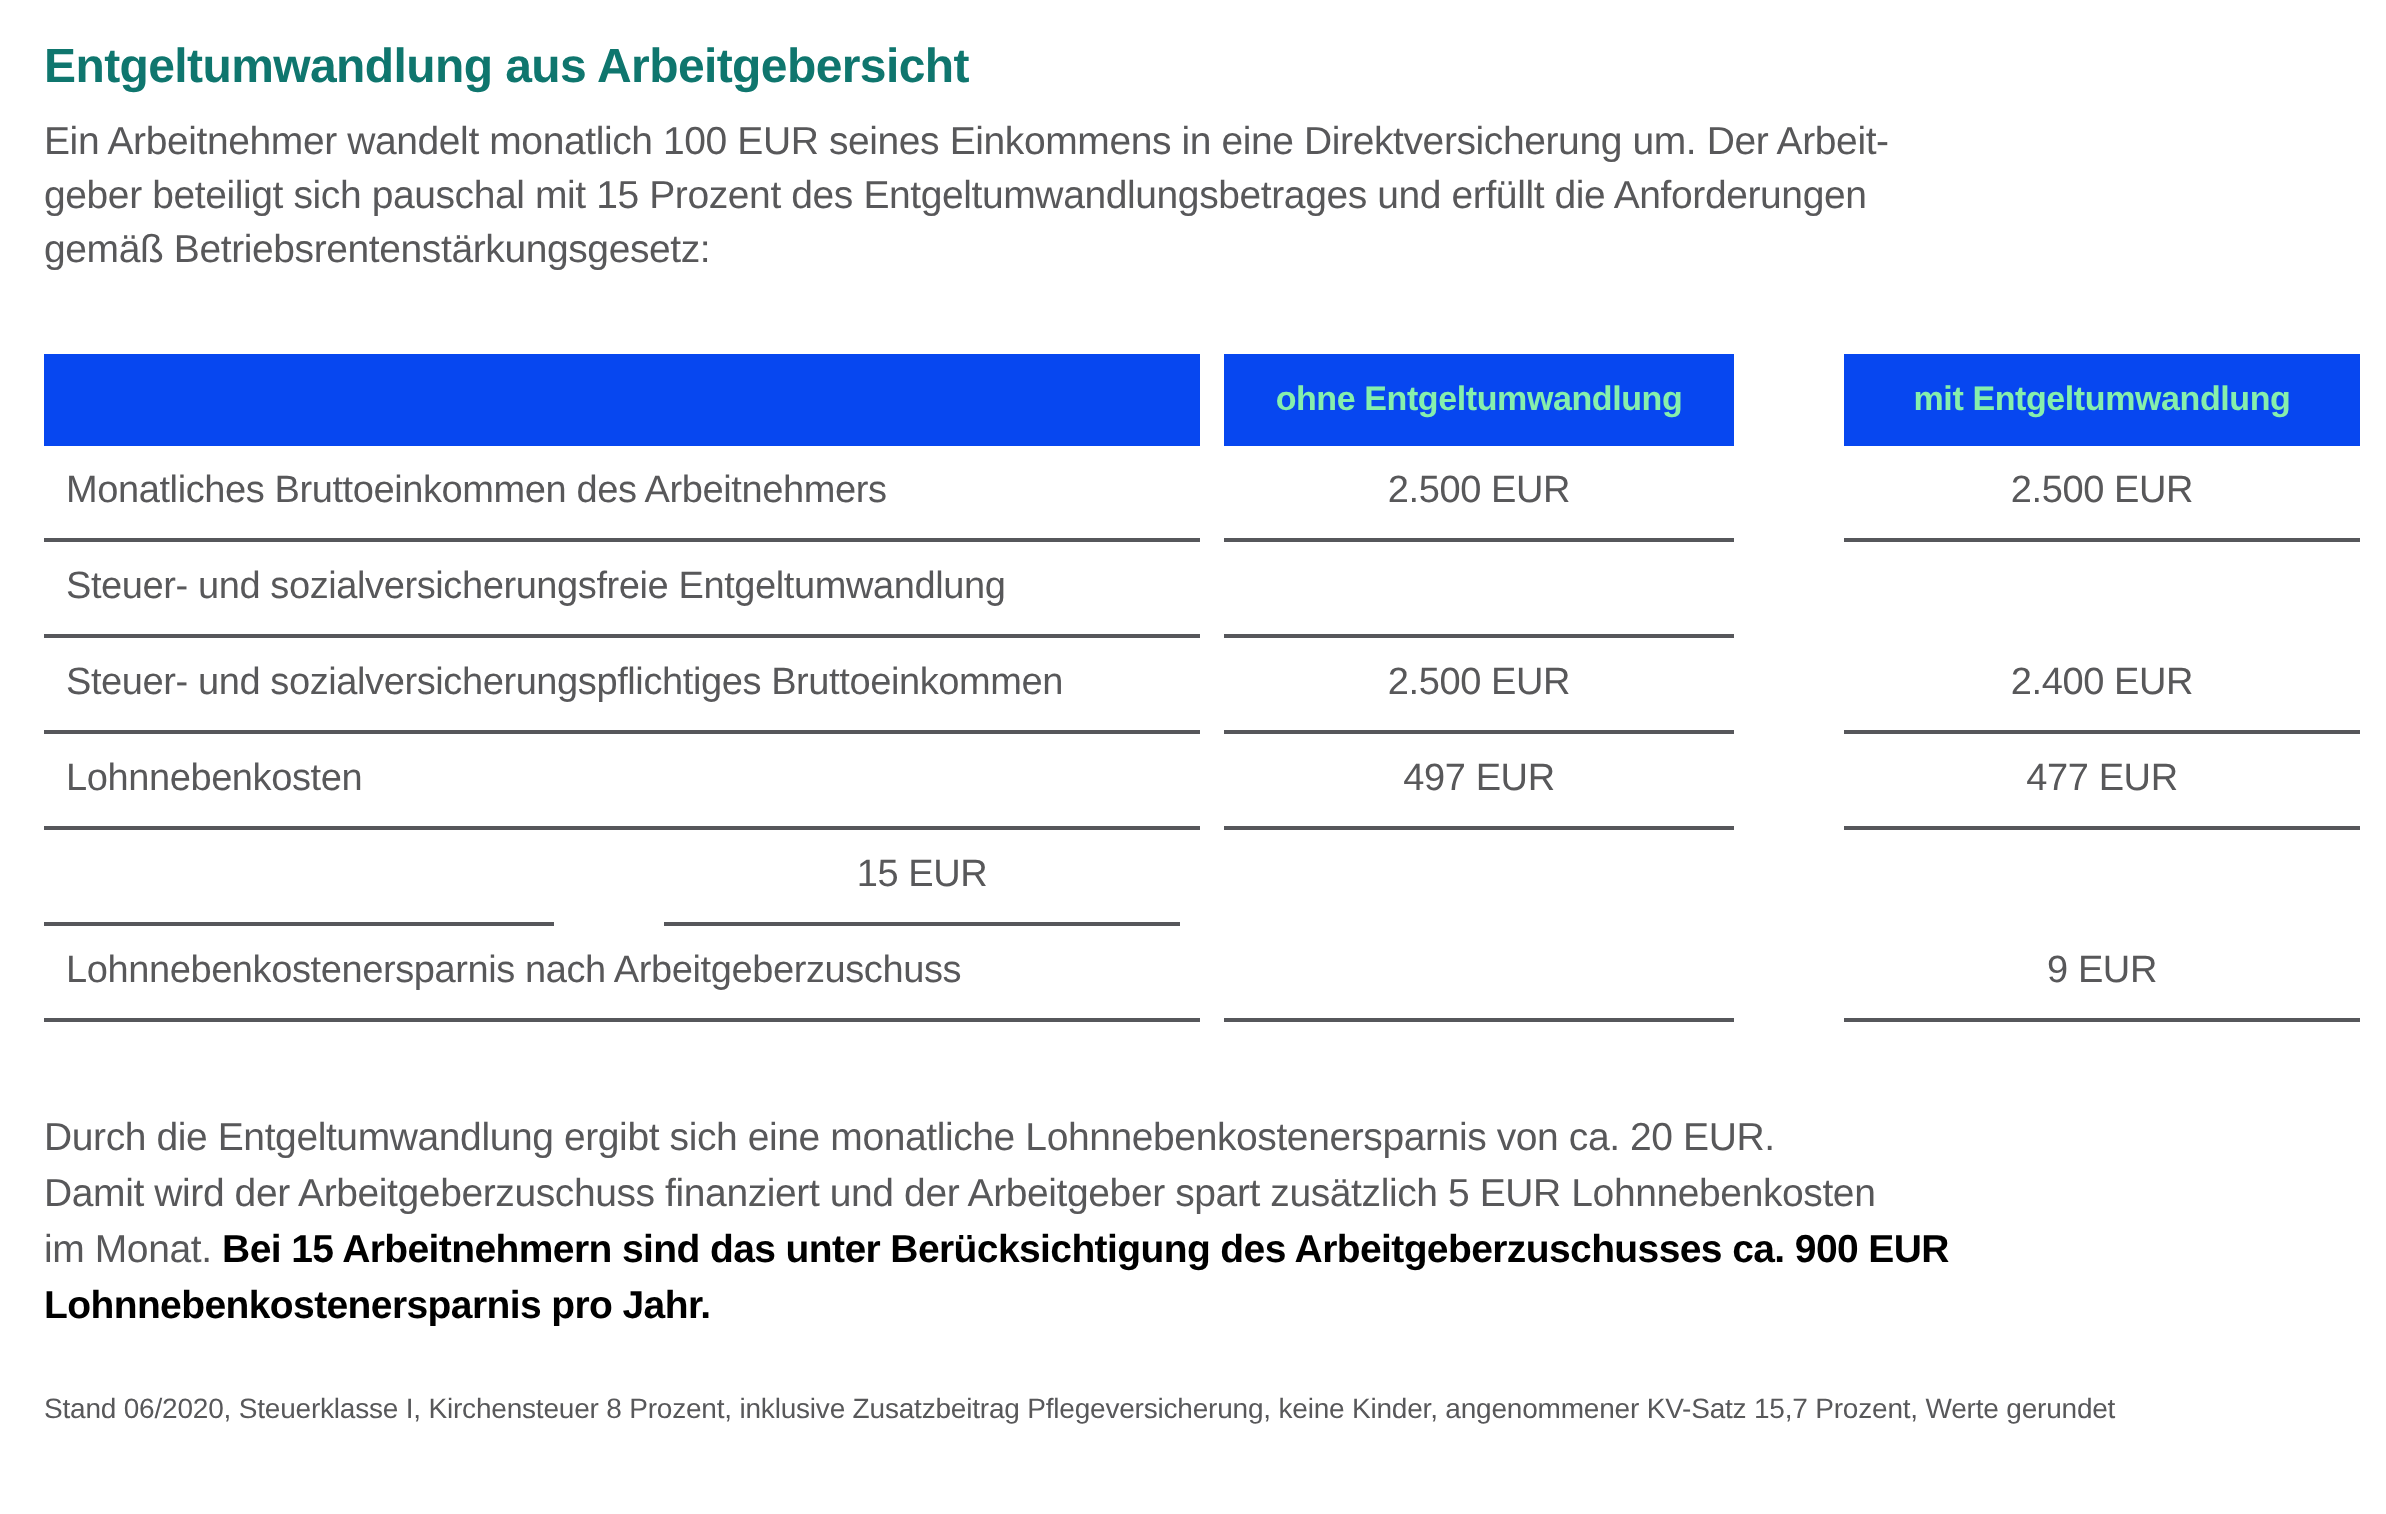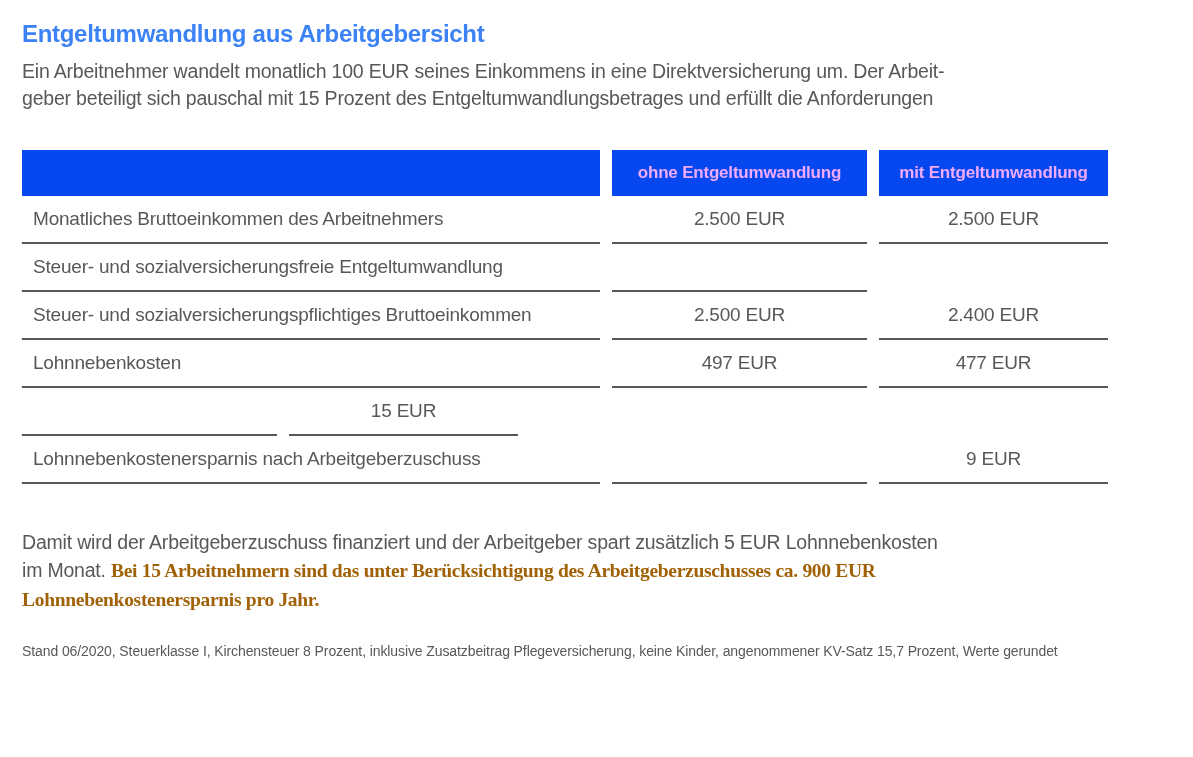--- a/index.html
+++ b/index.html
@@ -15,7 +15,7 @@
   .title {
     font-size: 24px;
     font-weight: bold;
-    color: #3b82f6;
+    color: #0f766e;
     letter-spacing: -0.3px;
     margin: 4px 0 10px 0;
   }

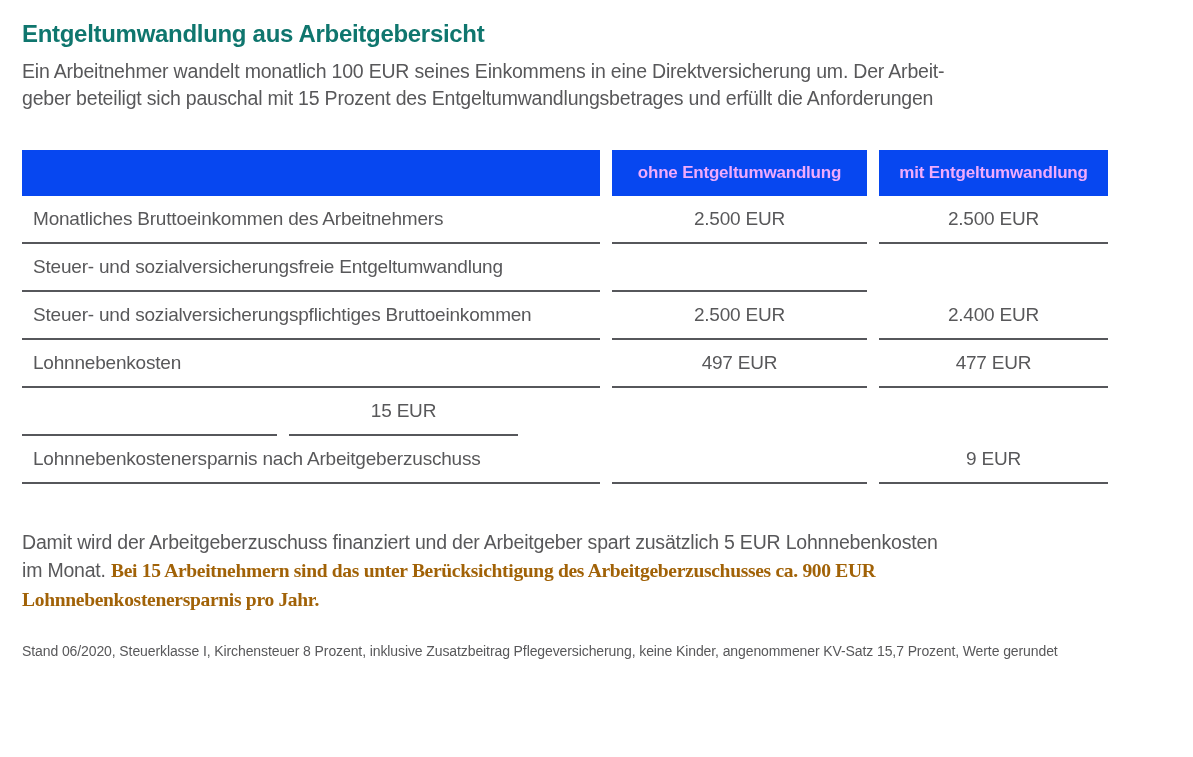--- a/index.html
+++ b/index.html
@@ -72,6 +72,7 @@
   <div class="intro">
     <div class="line">Ein Arbeitnehmer wandelt monatlich 100 EUR seines Einkommens in eine Direktversicherung um. Der Arbeit-</div>
     <div class="line">geber beteiligt sich pauschal mit 15 Prozent des Entgeltumwandlungsbetrages und erfüllt die Anforderungen</div>
+    <div class="line">gemäß Betriebsrentenstärkungsgesetz:</div>
   </div>
 
   <div class="ctable">

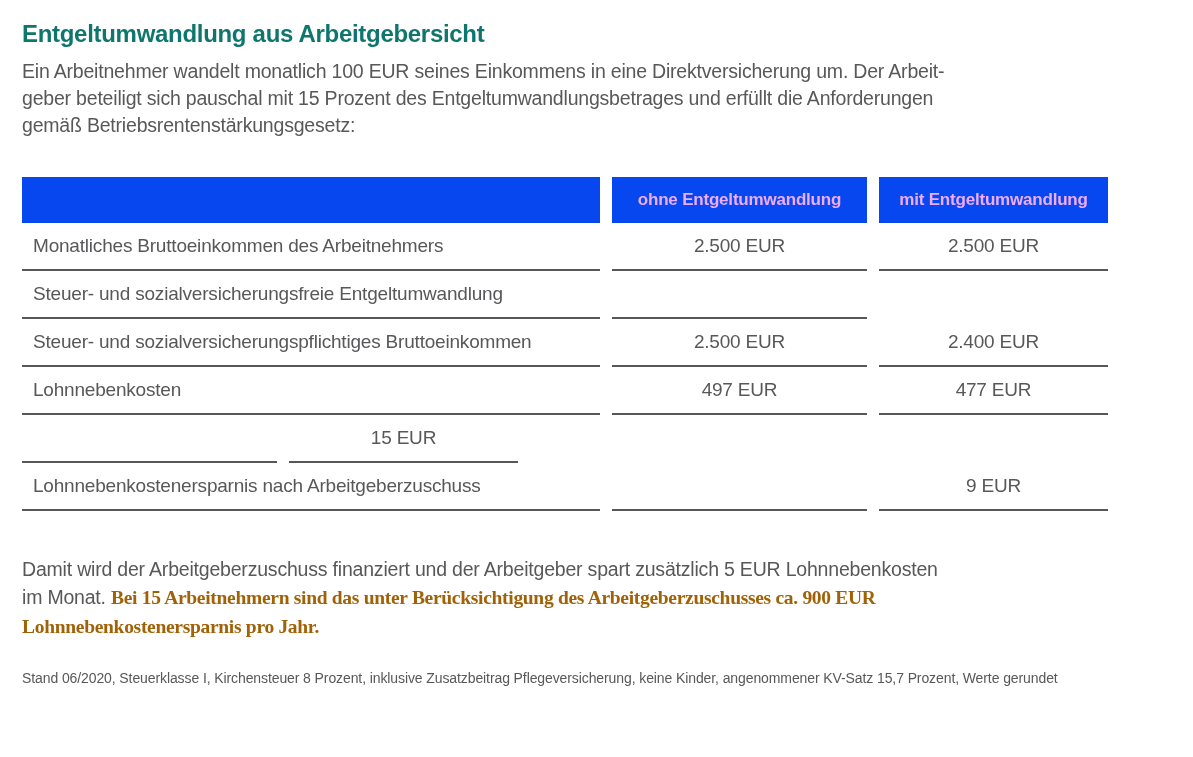--- a/index.html
+++ b/index.html
@@ -34,7 +34,7 @@
   .header-row .cell {
     height: 46px;
     background: var(--accent, #0747f0);
-    color: #f0abfc;
+    color: #86efac;
     font-weight: bold;
     font-size: 17px;
     letter-spacing: -0.2px;

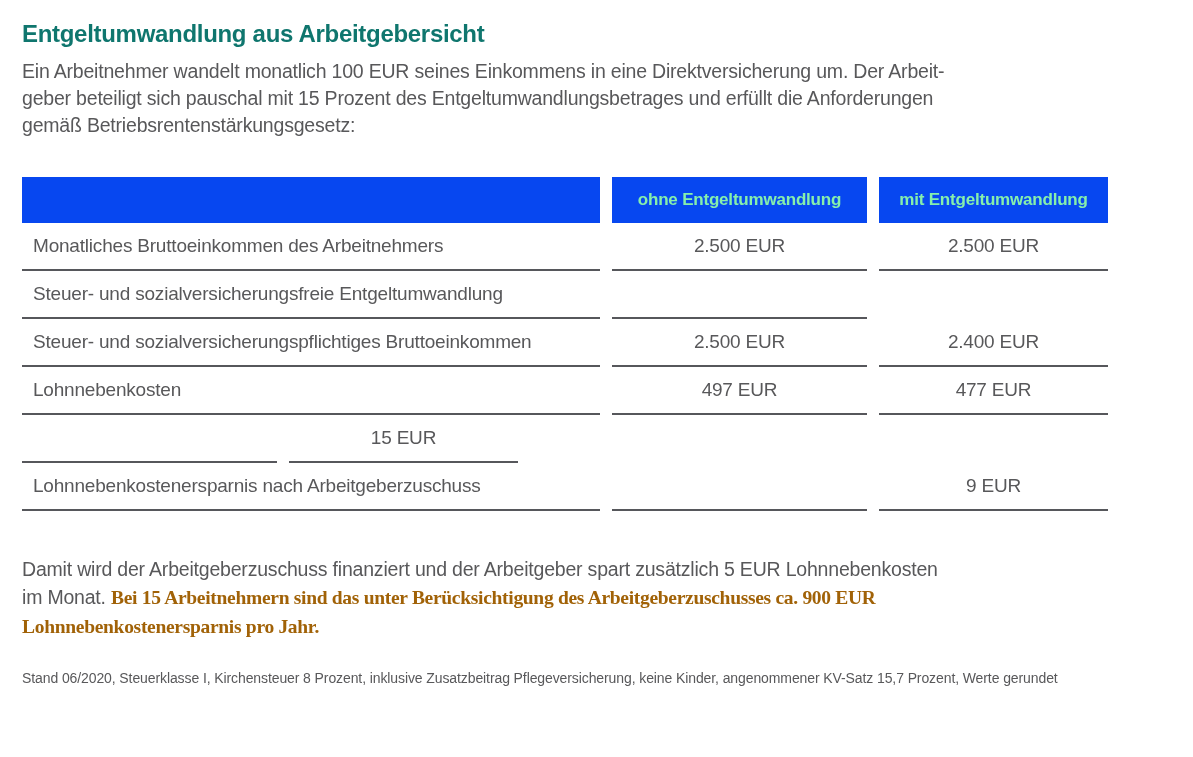--- a/index.html
+++ b/index.html
@@ -29,7 +29,7 @@
   .cell { flex: 0 0 auto; display: flex; align-items: center; }
   .c1 { width: 578px; }
   .c2 { width: 255px; justify-content: center; }
-  .c3 { width: 229px; justify-content: center; }
+  .c3 { width: 258px; justify-content: center; margin-left: 43px; }
 
   .header-row .cell {
     height: 46px;

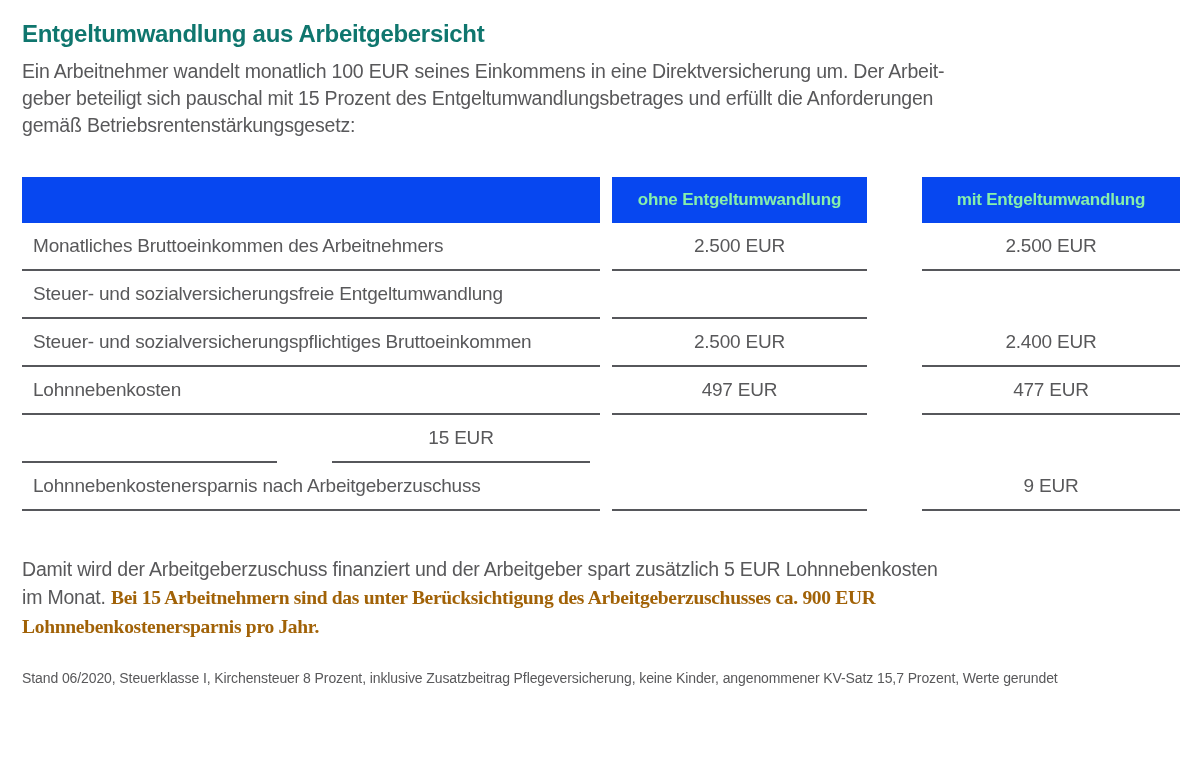--- a/index.html
+++ b/index.html
@@ -120,6 +120,7 @@
   </div>
 
   <div class="outro">
+    <div class="line">Durch die Entgeltumwandlung ergibt sich eine monatliche Lohnnebenkostenersparnis von ca. 20 EUR.</div>
     <div class="line">Damit wird der Arbeitgeberzuschuss finanziert und der Arbeitgeber spart zusätzlich 5 EUR Lohnnebenkosten</div>
     <div class="line"><span>im Monat.</span> <b>Bei 15 Arbeitnehmern sind das unter Berücksichtigung des Arbeitgeberzuschusses ca. 900 EUR</b></div>
     <div class="line"><b>Lohnnebenkostenersparnis pro Jahr.</b></div>

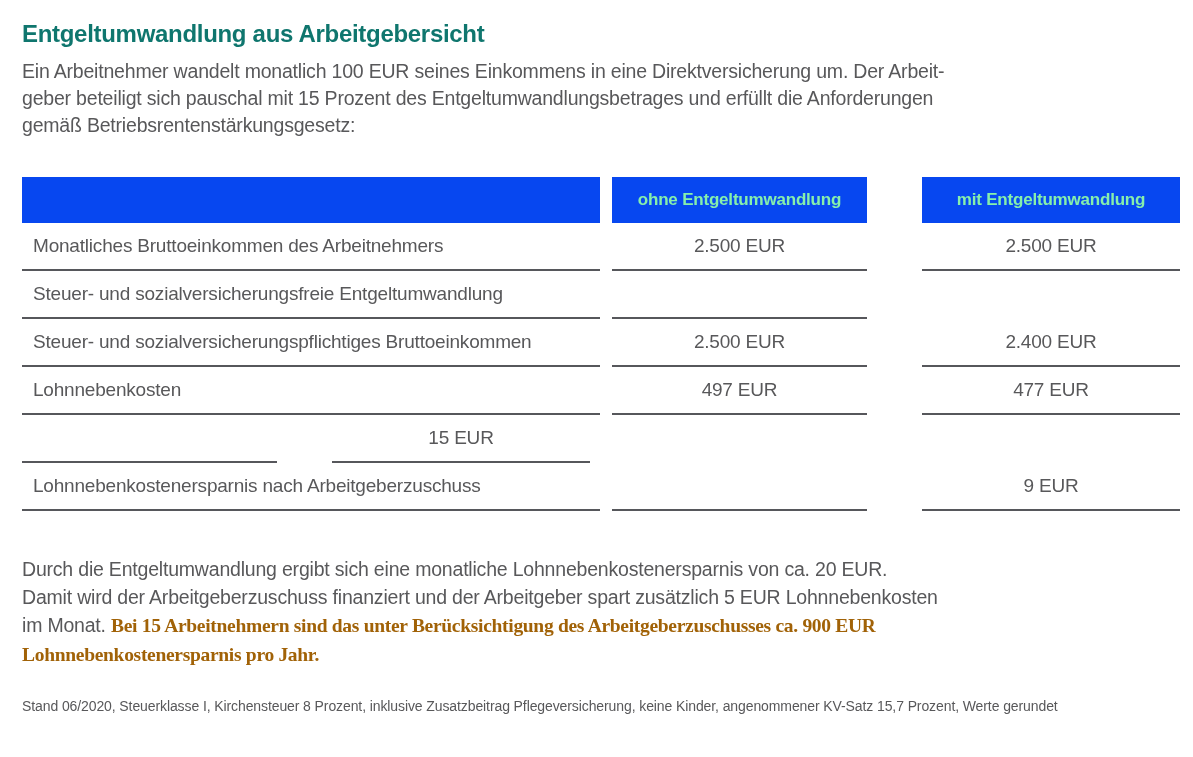--- a/index.html
+++ b/index.html
@@ -52,7 +52,7 @@
   
   .outro { margin-top: 44px; font-size: 19.5px; line-height: 28px; letter-spacing: -0.2px; }
   .outro .line { white-space: nowrap; }
-  .outro b { color: #a16207; letter-spacing: -0.3px; font-family: Liberation Serif, serif; }
+  .outro b { color: #000000; letter-spacing: -0.3px; }
 
   .footnote {
     margin-top: 29px;

